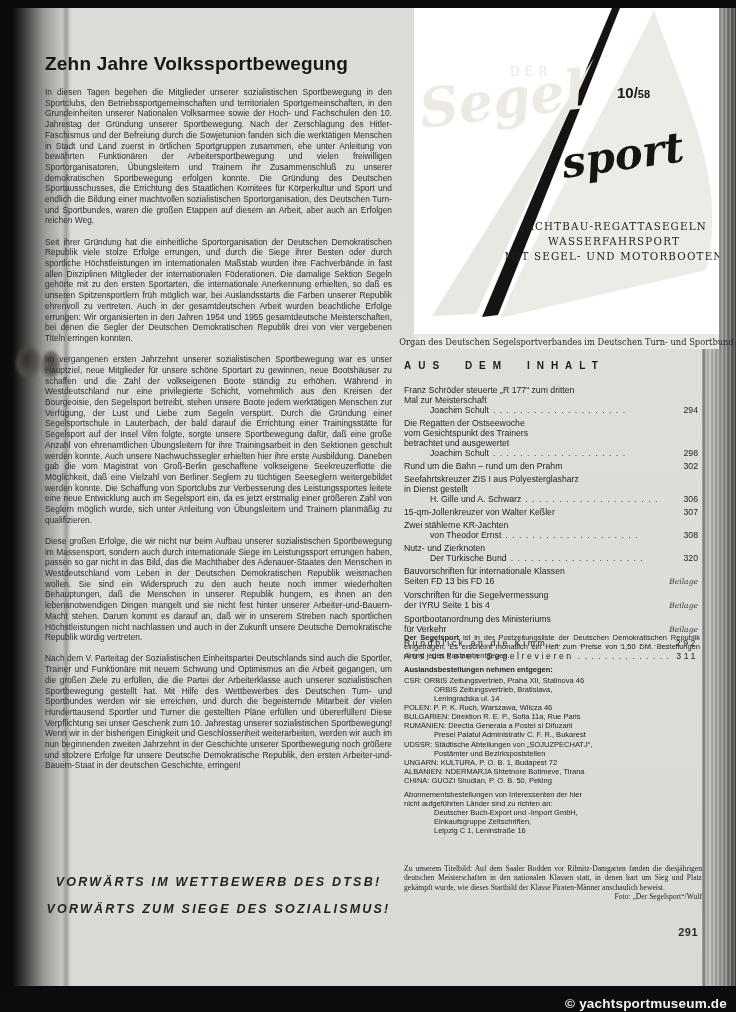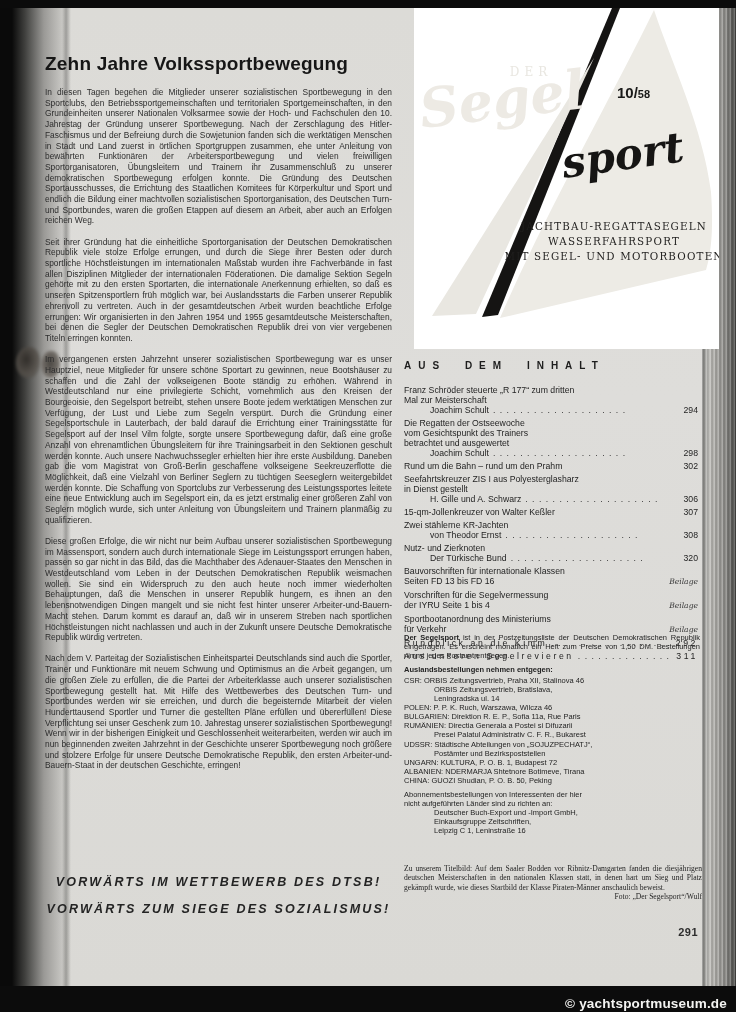--- a/index.html
+++ b/index.html
@@ -121,6 +121,7 @@
       <text class="sv-caps" x="200" y="237" text-anchor="middle">WASSERFAHRSPORT</text>
       <text class="sv-caps" x="200" y="252" text-anchor="middle">MIT SEGEL- UND MOTORBOOTEN</text>
     </svg>
+    <div class="organ-strip">Organ des Deutschen Segelsportverbandes im Deutschen Turn- und Sportbund</div>
   </div>
 
   <div class="toc-heading">AUS DEM INHALT</div>

